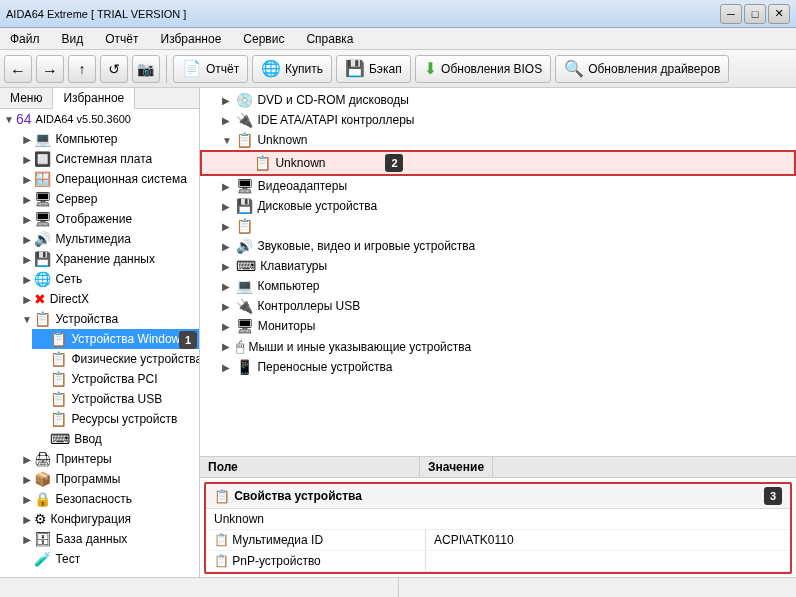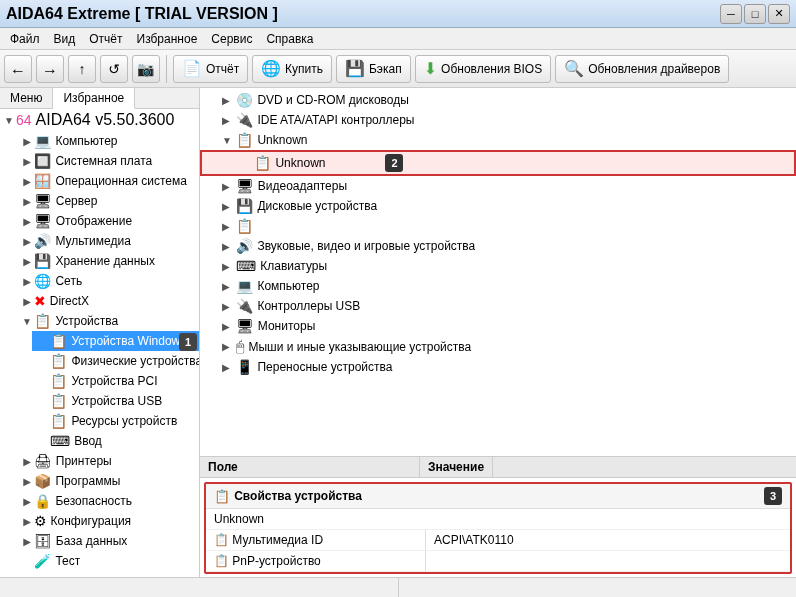--- a/index.html
+++ b/index.html
@@ -15,7 +15,7 @@
       padding: 0 6px;
       border-bottom: 1px solid #9ab;
     }
-    .title-bar-text { font-size: 16px; font-weight: bold; color: #000; }
+    .title-bar-text { font-size: 11px; font-weight: normal; color: #000; }
     .title-bar-controls { display: flex; gap: 2px; }
     .title-btn {
       width: 22px; height: 20px;

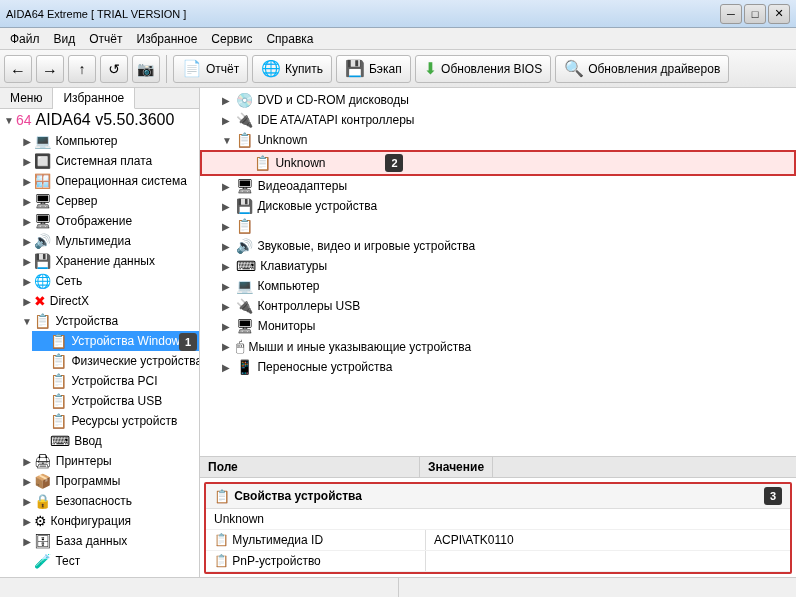--- a/index.html
+++ b/index.html
@@ -35,7 +35,7 @@
       align-items: center;
       padding: 0 4px;
       border-bottom: 1px solid #ccc;
-      gap: 2px;
+      gap: 10px;
     }
     .menu-item {
       padding: 2px 6px;

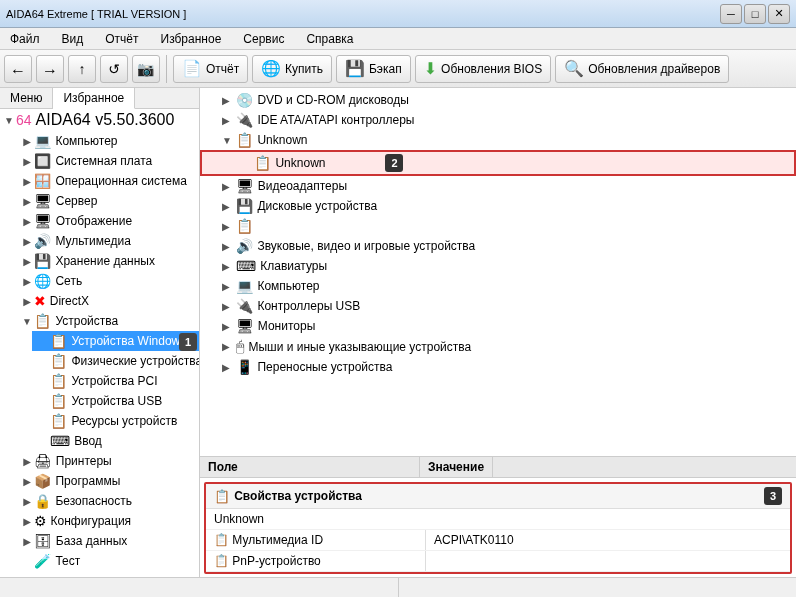--- a/index.html
+++ b/index.html
@@ -291,7 +291,7 @@
 
       <div class="tree-item" style="padding-left:2px;">
         <span class="expander">▼</span>
-        <span class="tree-icon" style="font-size:14px; color:#ec4899;">64</span>
+        <span class="tree-icon" style="font-size:14px; color:#6d28d9;">64</span>
         <span style="font-size:16px;">AIDA64 v5.50.3600</span>
       </div>
 

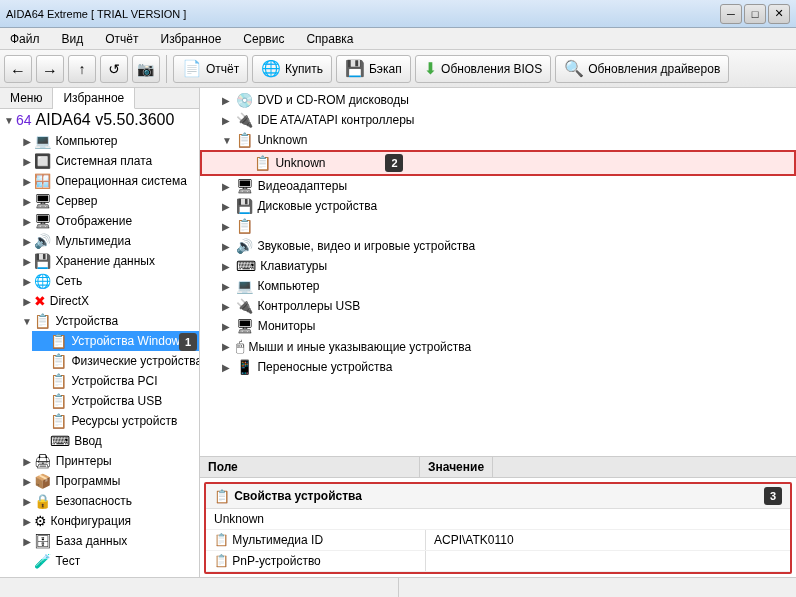--- a/index.html
+++ b/index.html
@@ -292,7 +292,7 @@
       <div class="tree-item" style="padding-left:2px;">
         <span class="expander">▼</span>
         <span class="tree-icon" style="font-size:14px; color:#6d28d9;">64</span>
-        <span style="font-size:16px;">AIDA64 v5.50.3600</span>
+        <span style="font-size:11px;">AIDA64 v5.50.3600</span>
       </div>
 
       <div class="tree-children">

